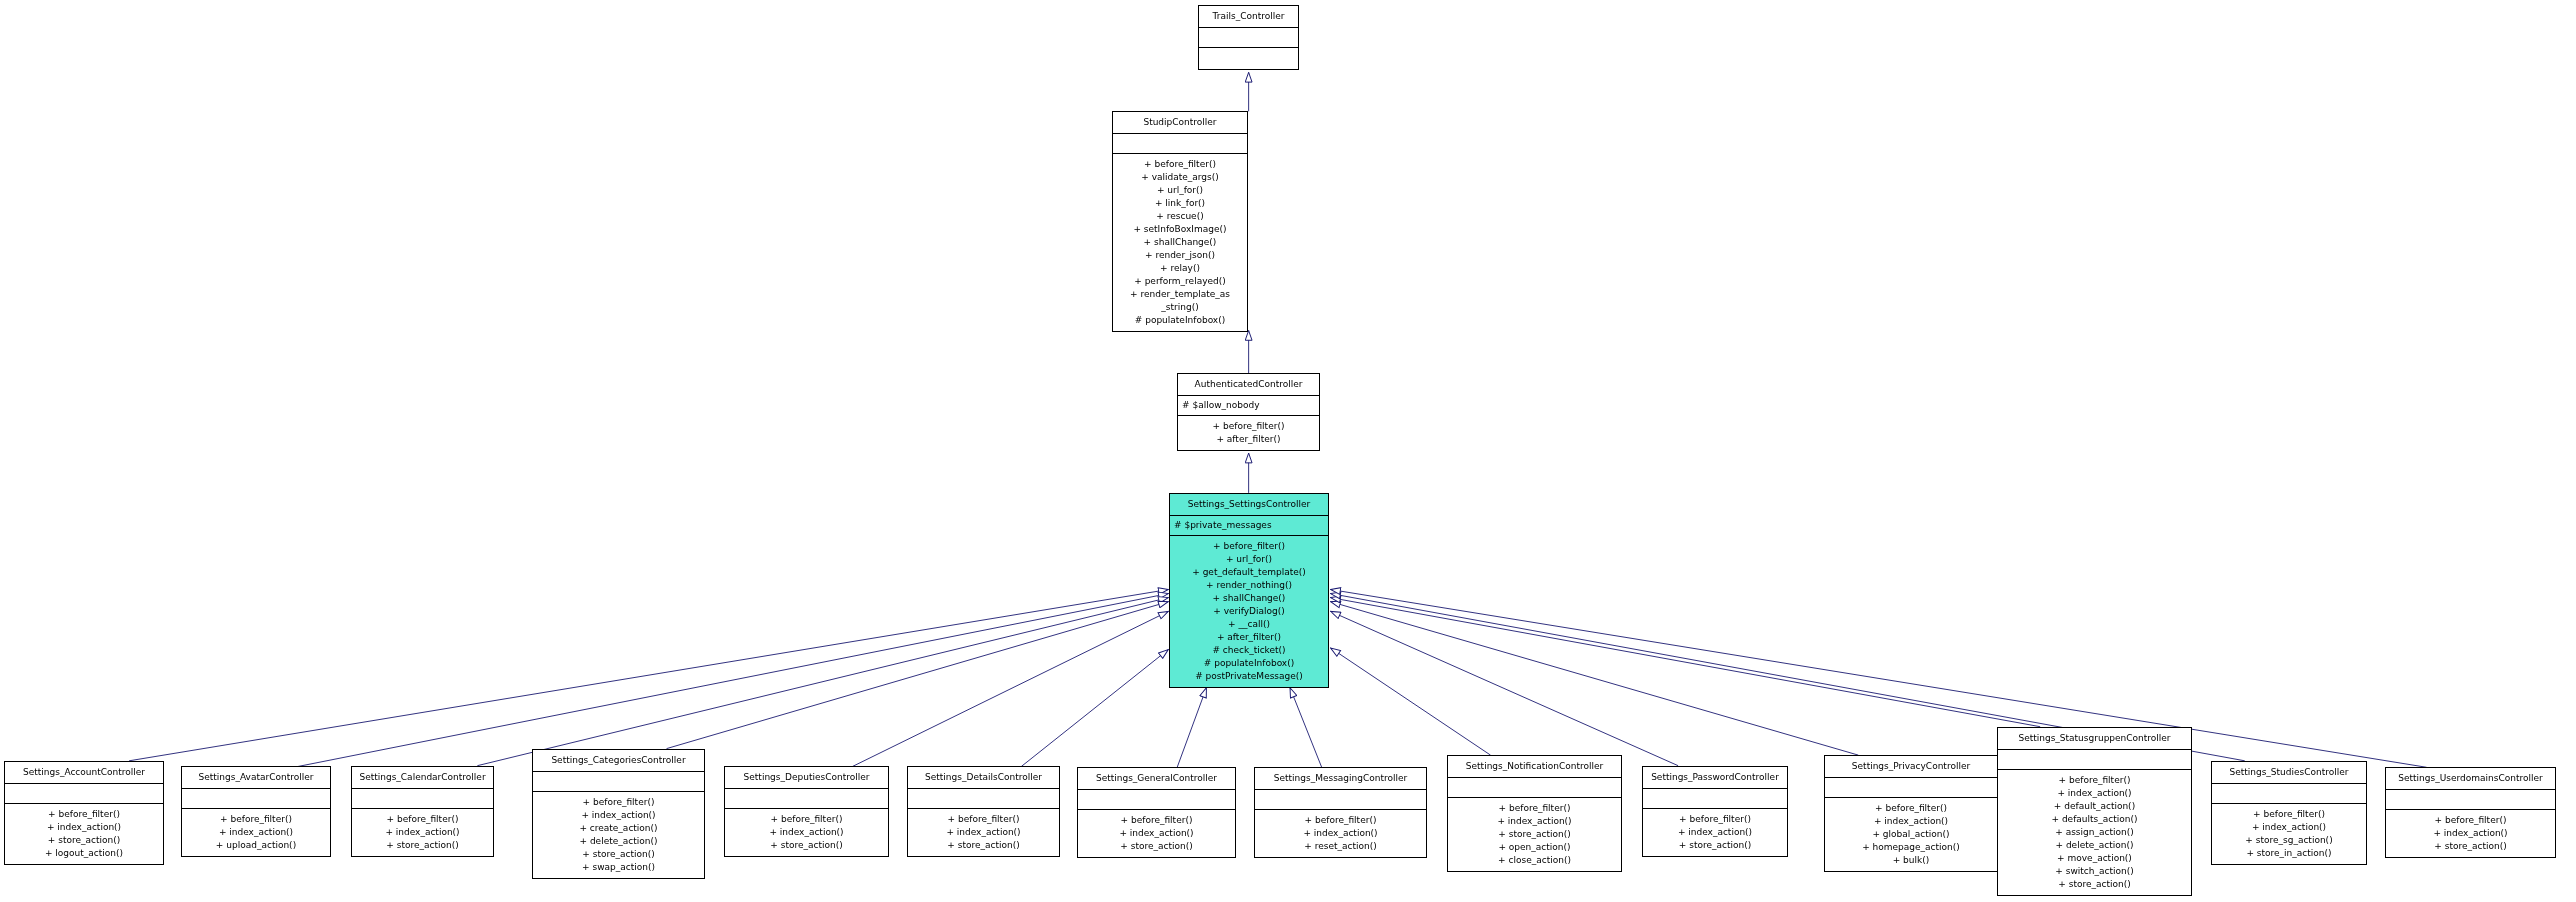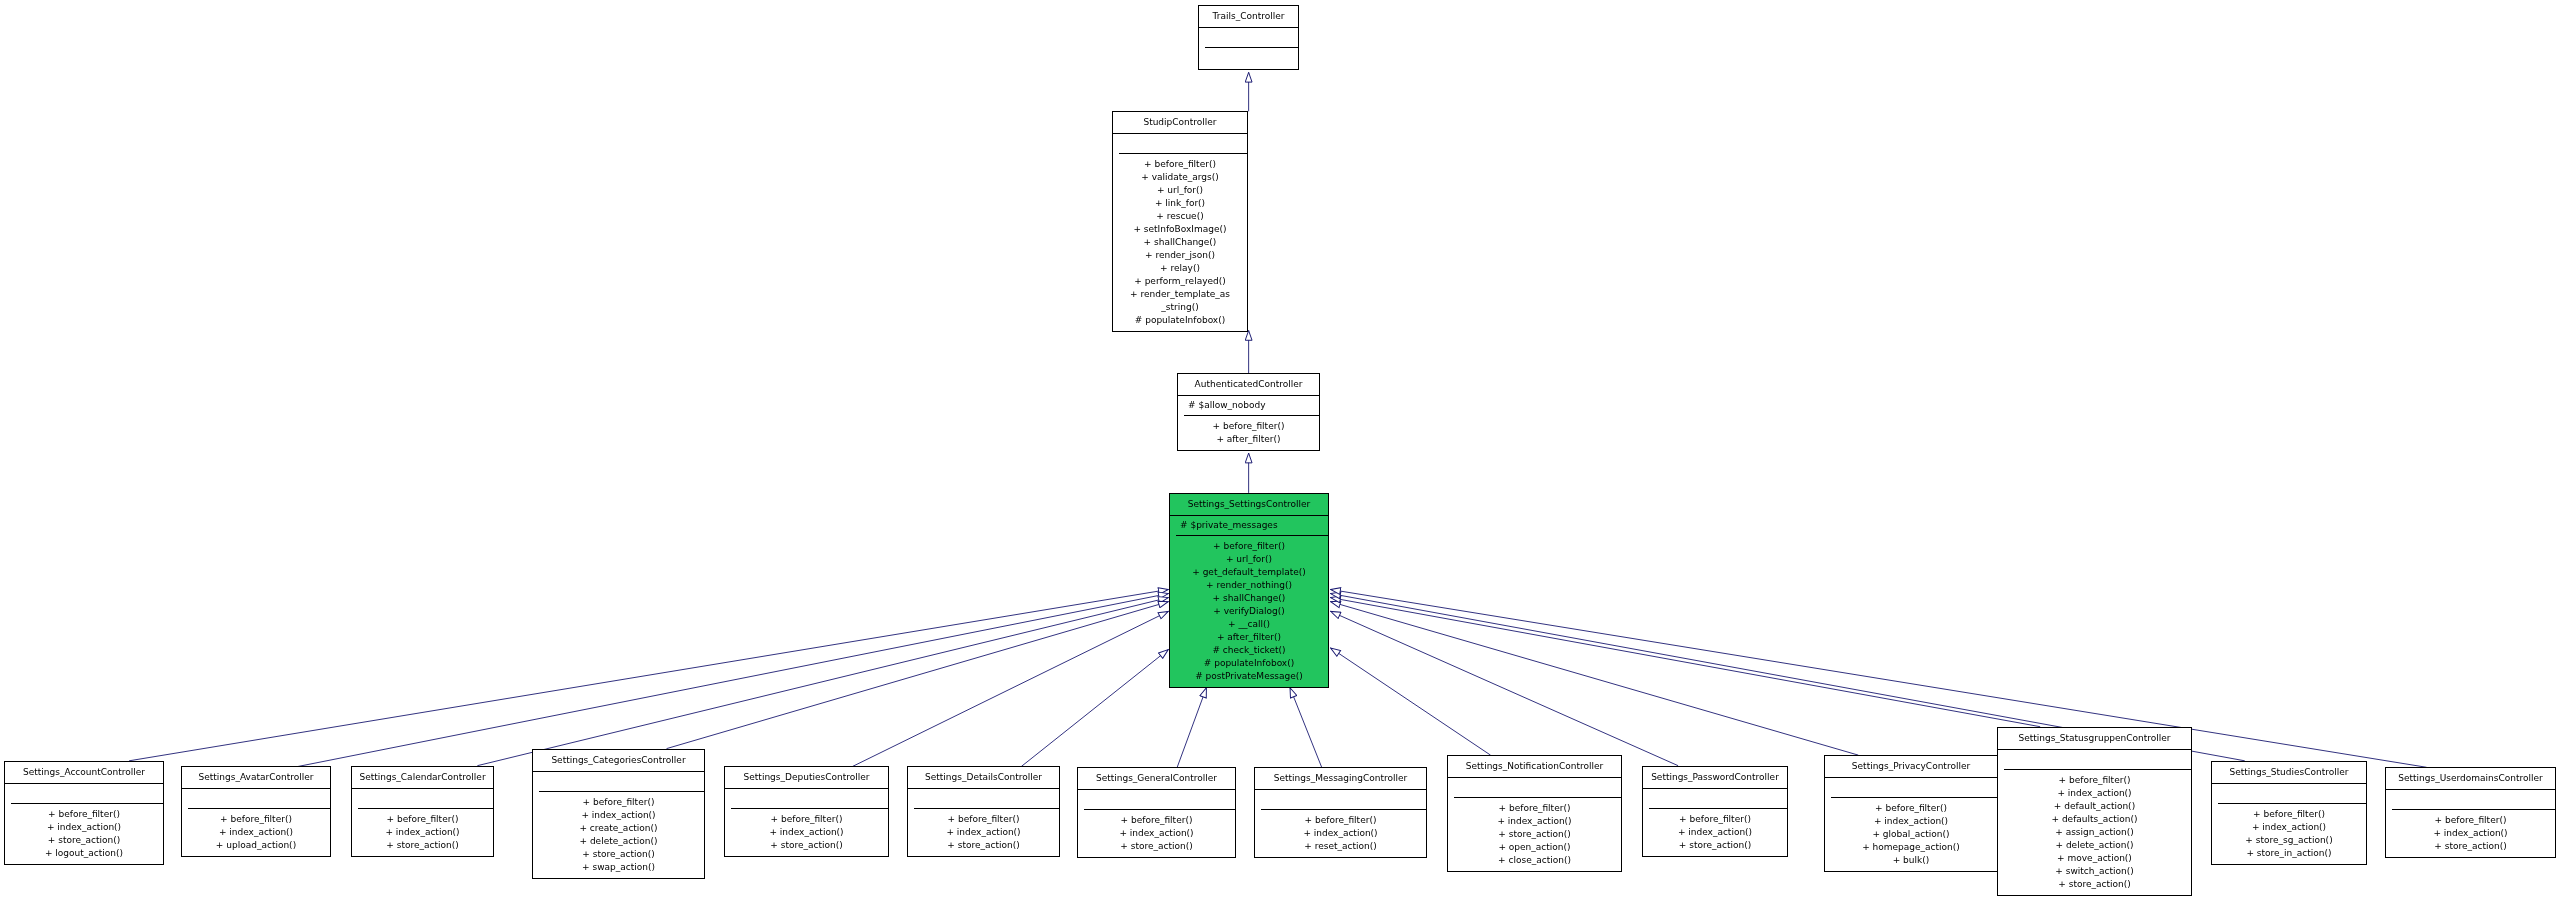--- a/index.html
+++ b/index.html
@@ -32,7 +32,6 @@
     padding:3.2px 4px;
     border-bottom:0.8px solid #000000;
     min-height:13px;
-    margin-left:6px;
   }
   .node .m{
     padding:4px 4px;

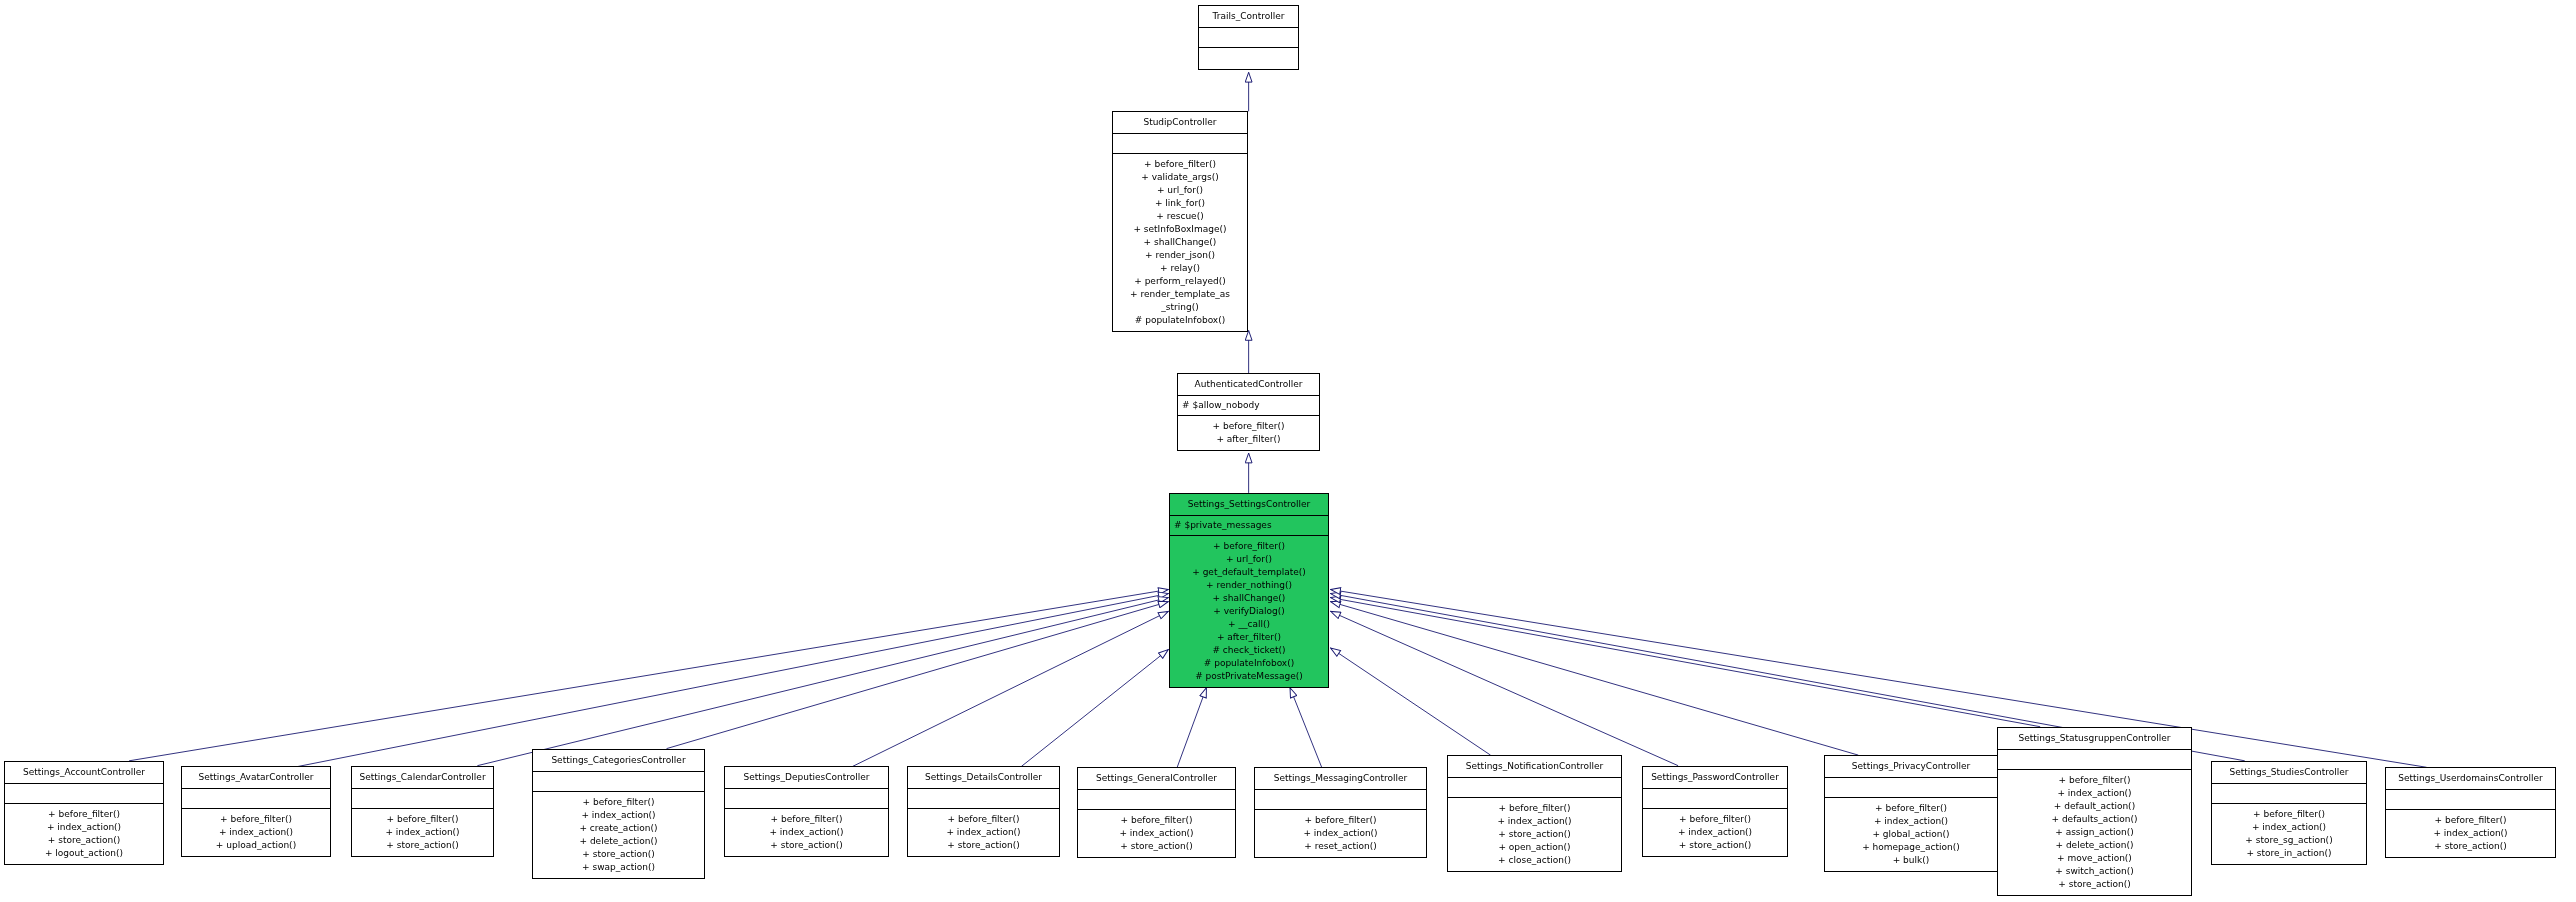--- a/index.html
+++ b/index.html
@@ -39,7 +39,7 @@
     text-align:center;
   }
   .ln{white-space:nowrap;height:13px;}
-  .node.sel{background:#22c55e;border-width:1.6px;}
+  .node.sel{background:#5eead4;border-width:1.6px;}
   .node.sel .t,.node.sel .a{border-bottom-width:1.6px;}
 </style>
 </head>

